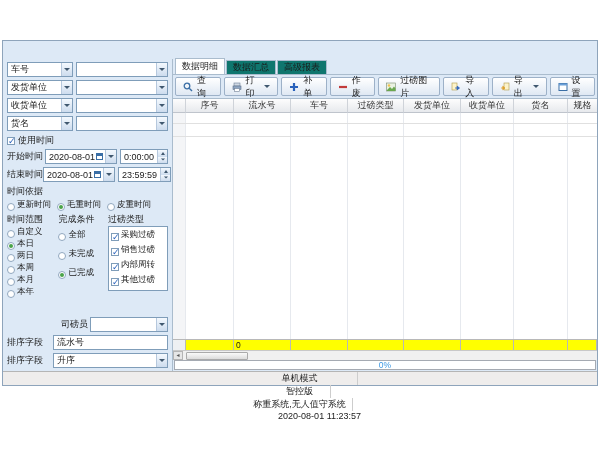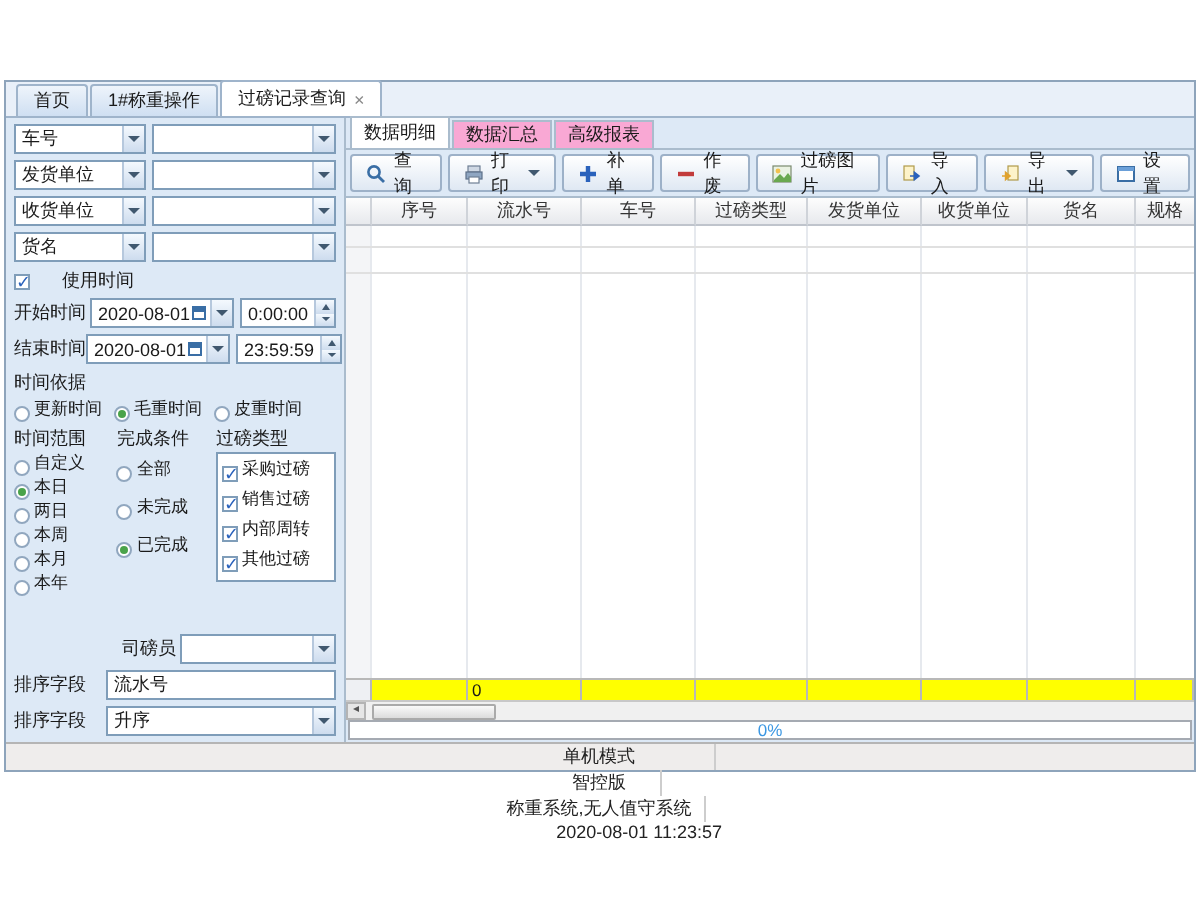--- a/index.html
+++ b/index.html
@@ -86,18 +86,6 @@
 
 <div class="app">
 
-  <div class="tabbar">
-    <div class="wtab">
-        <span>首页</span>
-      </div>
-    <div class="wtab">
-        <span>1#称重操作</span>
-      </div>
-    <div class="wtab active">
-      <span>过磅记录查询</span>
-      <span class="x">×</span>
-    </div>
-  </div>
 
   <div class="main">
 

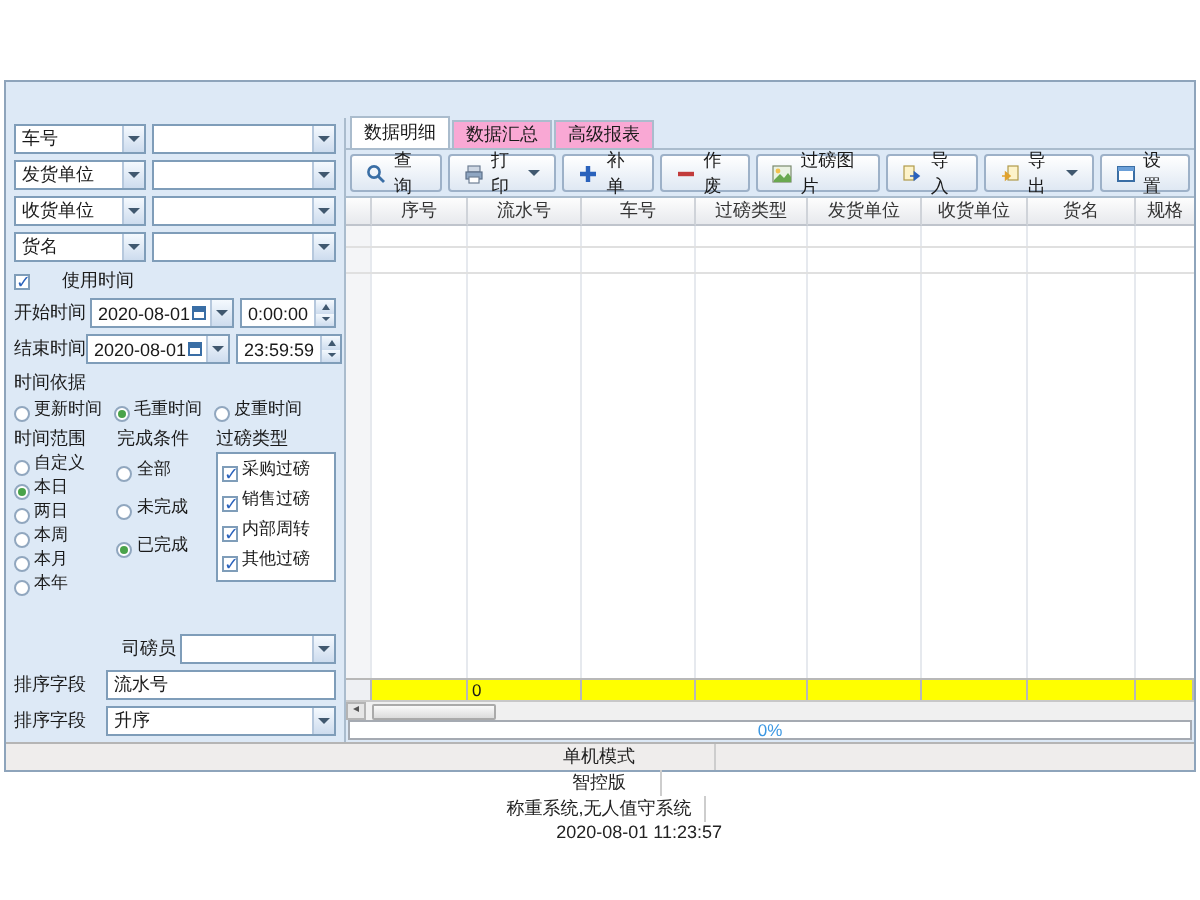--- a/index.html
+++ b/index.html
@@ -50,7 +50,7 @@
   .rp { flex:1; display:flex; flex-direction:column; background:#dde9f6; min-width:0; }
   .itabs { height:16px; display:flex; align-items:flex-end; padding-left:2px; border-bottom:1px solid #aabccd; }
   .itab { height:14px; padding:0 6px; display:flex; align-items:center;
-    border:1px solid #aabccd; border-bottom:none; background:#f9a8d4; margin-right:1px; }
+    border:1px solid #aabccd; border-bottom:none; background:#0f766e; margin-right:1px; }
   .itab.active { background:#fff; height:16px; position:relative; z-index:2; }
   .toolbar { height:23px; display:flex; align-items:center; gap:3px; padding:0 2px; }
   .tbtn { height:19px; border:1px solid #9db1c8; border-radius:2px; padding:0 7px;

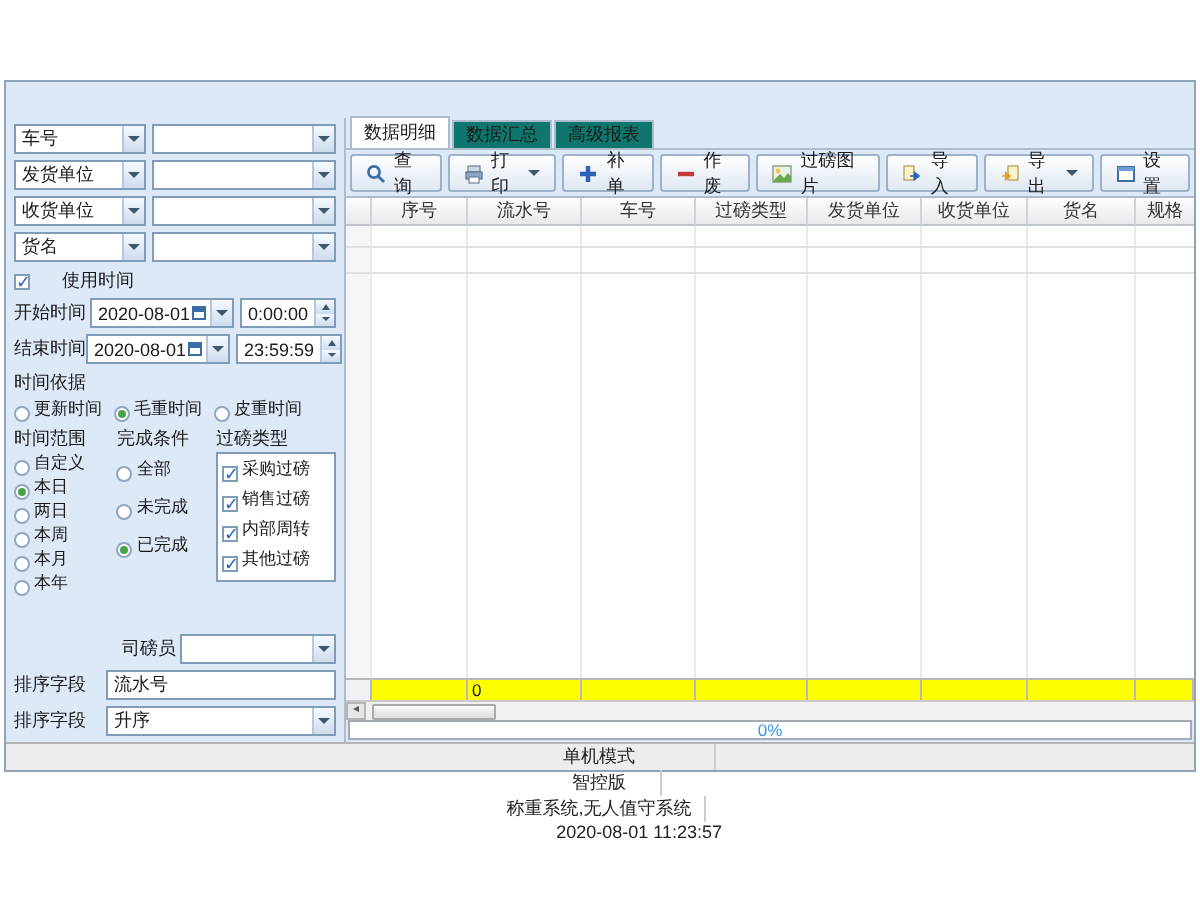--- a/index.html
+++ b/index.html
@@ -148,7 +148,7 @@
         </div>
       </div>
 
-      <div class="row" style="gap:16px;margin-bottom:2px">
+      <div class="row" style="gap:3px;margin-bottom:2px">
         <span class="cb on"></span>
         <span class="lbl">使用时间</span>
       </div>

